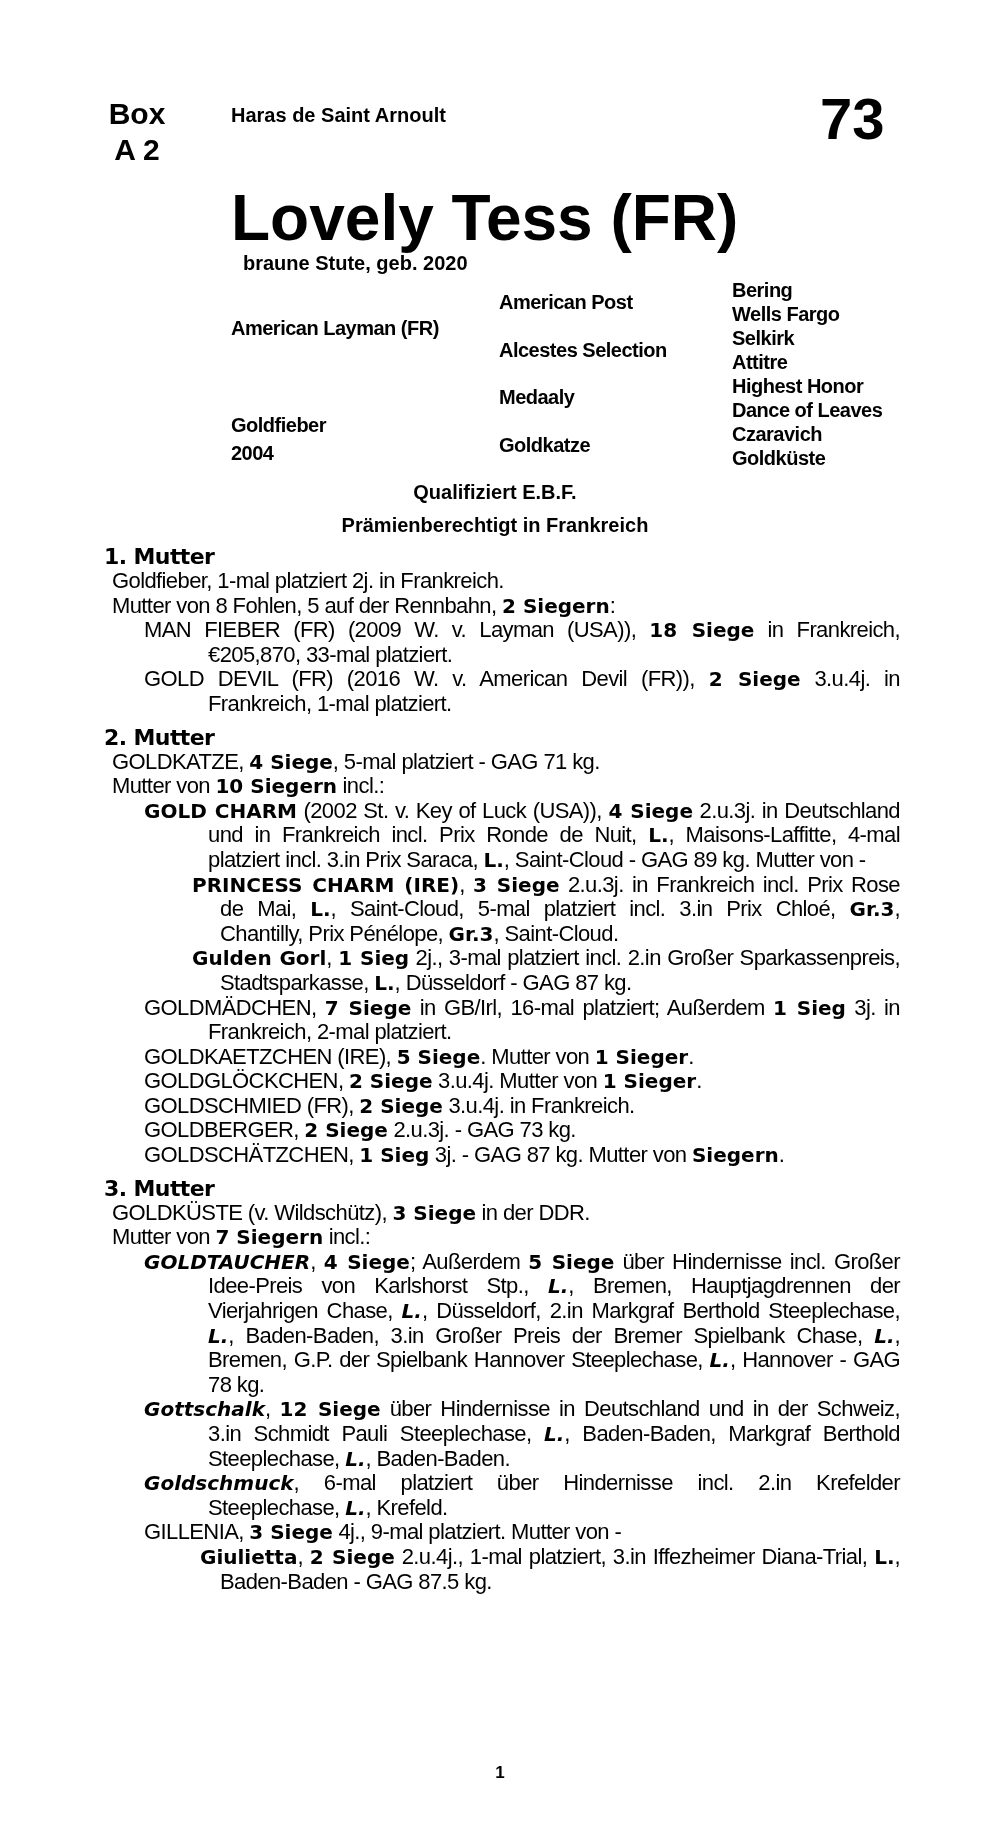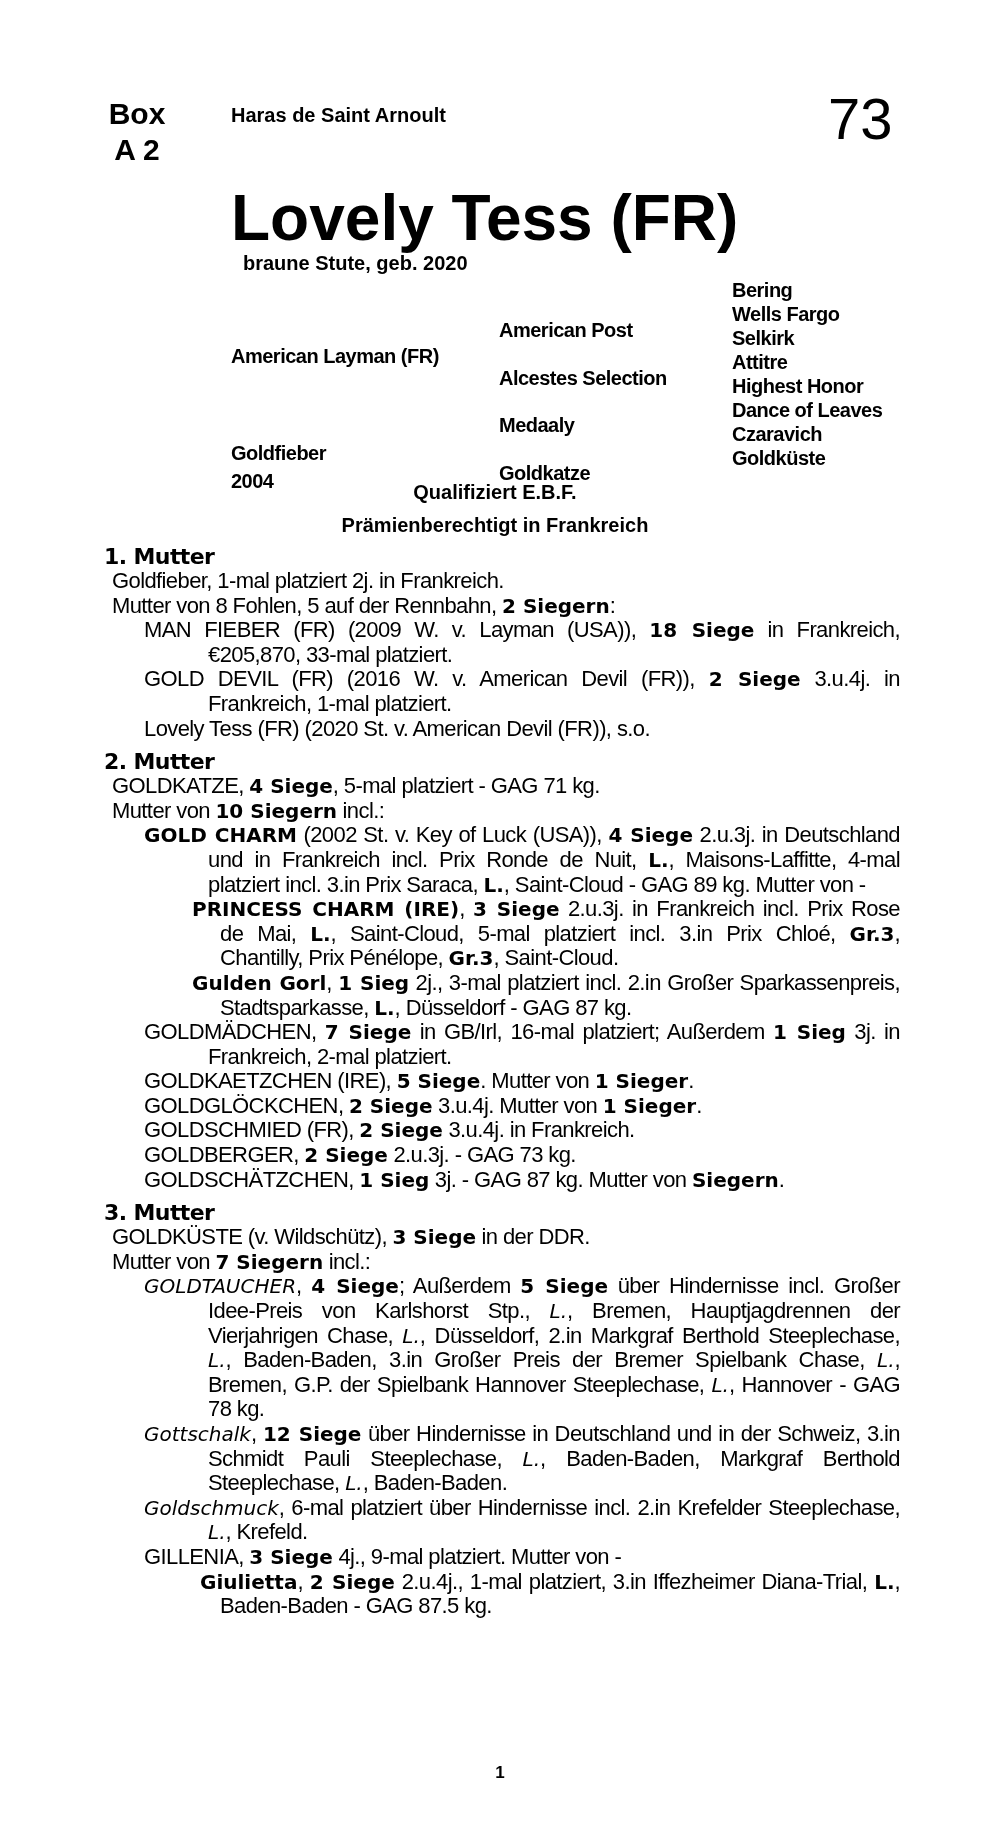--- a/index.html
+++ b/index.html
@@ -7,7 +7,7 @@
   .abs { position: absolute; font-weight: bold; }
   .box-label { left: 104px; top: 96px; font-weight: bold; font-size: 30px; line-height: 36px; text-align: center; width: 66px; }
   .breeder { left: 231px; top: 104px; font-size: 20px; }
-  .lot-number { left: 820px; top: 88px; font-weight: normal; font-size: 58px; line-height: 62px; margin-left: 8px; }
+  .lot-number { left: 820px; top: 88px; font-weight: bold; font-size: 58px; line-height: 62px; }
   .horse-name { left: 231px; top: 190px; font-weight: bold; font-size: 64px; line-height: 56px; }
   .horse-desc { left: 231px; top: 252px; font-size: 20px; margin-left: 12px; }
   .ped { font-size: 20px; line-height: 26px; letter-spacing: -0.5px; margin-top: 28px; }

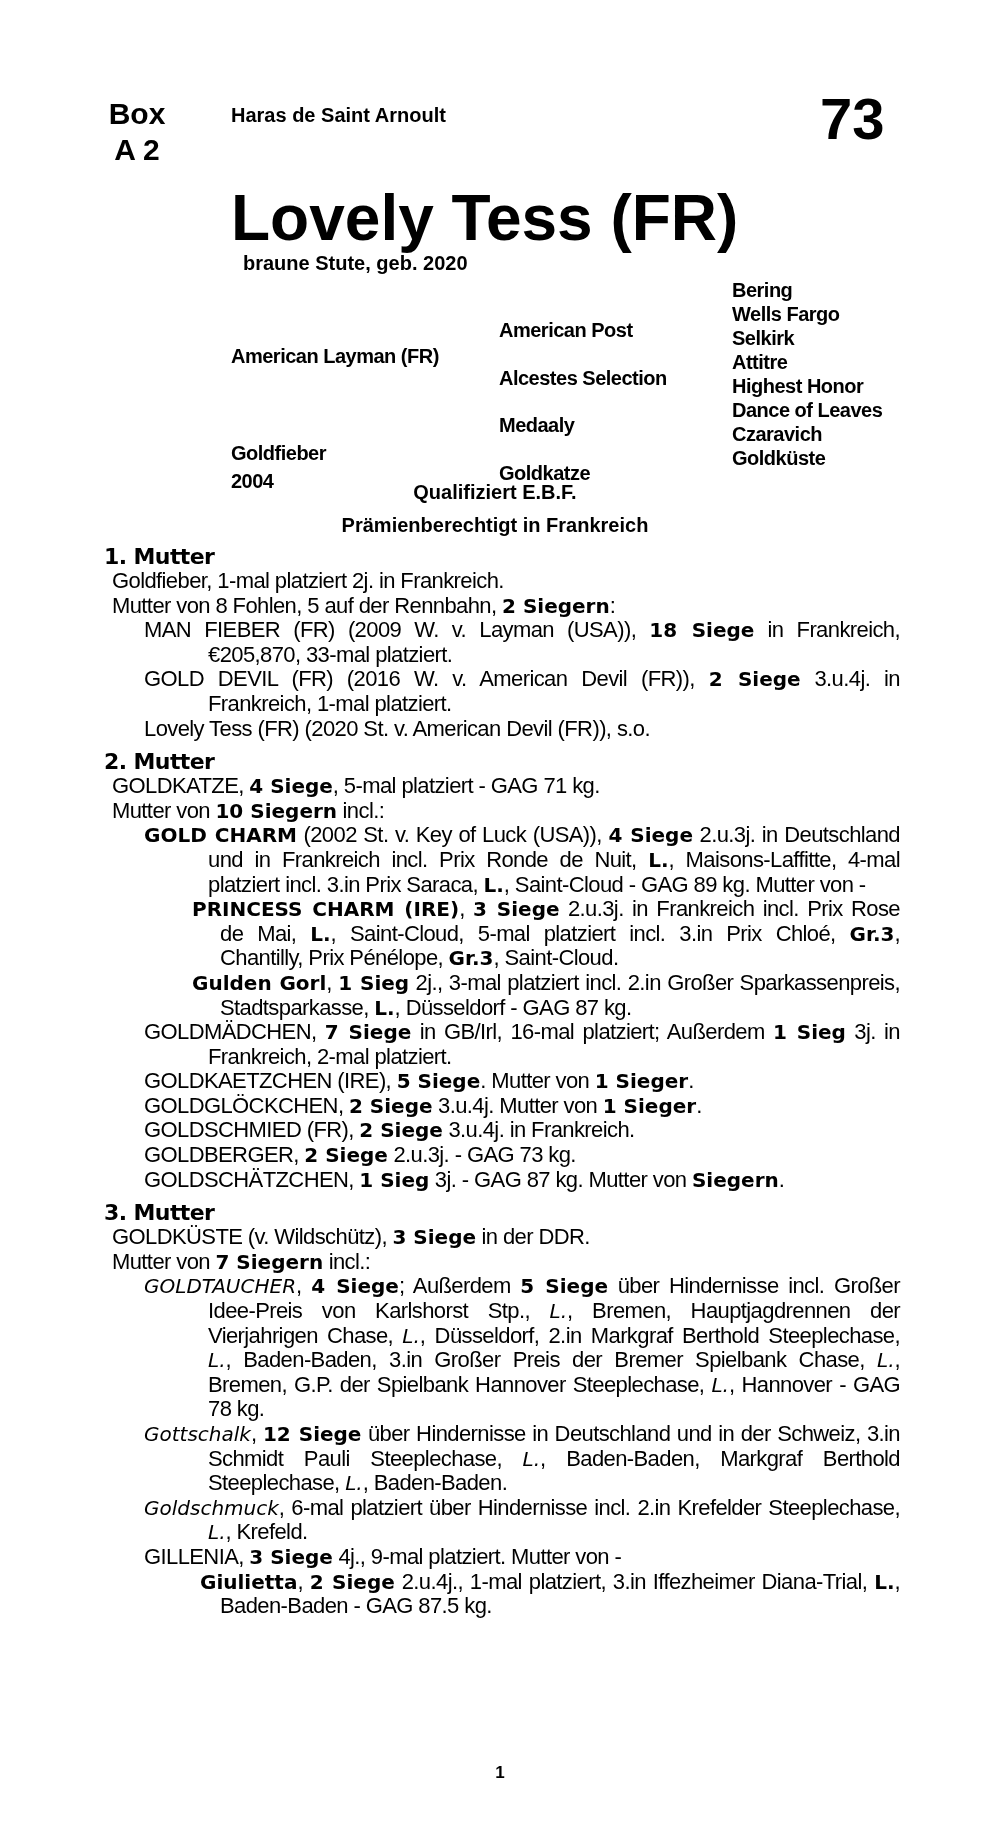--- a/index.html
+++ b/index.html
@@ -10,7 +10,7 @@
   .lot-number { left: 820px; top: 88px; font-weight: bold; font-size: 58px; line-height: 62px; }
   .horse-name { left: 231px; top: 190px; font-weight: bold; font-size: 64px; line-height: 56px; }
   .horse-desc { left: 231px; top: 252px; font-size: 20px; margin-left: 12px; }
-  .ped { font-size: 20px; line-height: 26px; letter-spacing: -0.5px; margin-top: 28px; }
+  .ped { font-size: 20px; line-height: 26px; letter-spacing: -0.5px; }
   .ped-col3 { font-size: 20px; line-height: 24px; letter-spacing: -0.5px; }
   .qual { left: 0; width: 1000px; text-align: center; font-weight: bold; font-size: 20px; }
   .content { position: absolute; left: 104px; top: 545px; width: 796px; font-size: 22px; line-height: 24.6px; letter-spacing: -0.6px; }

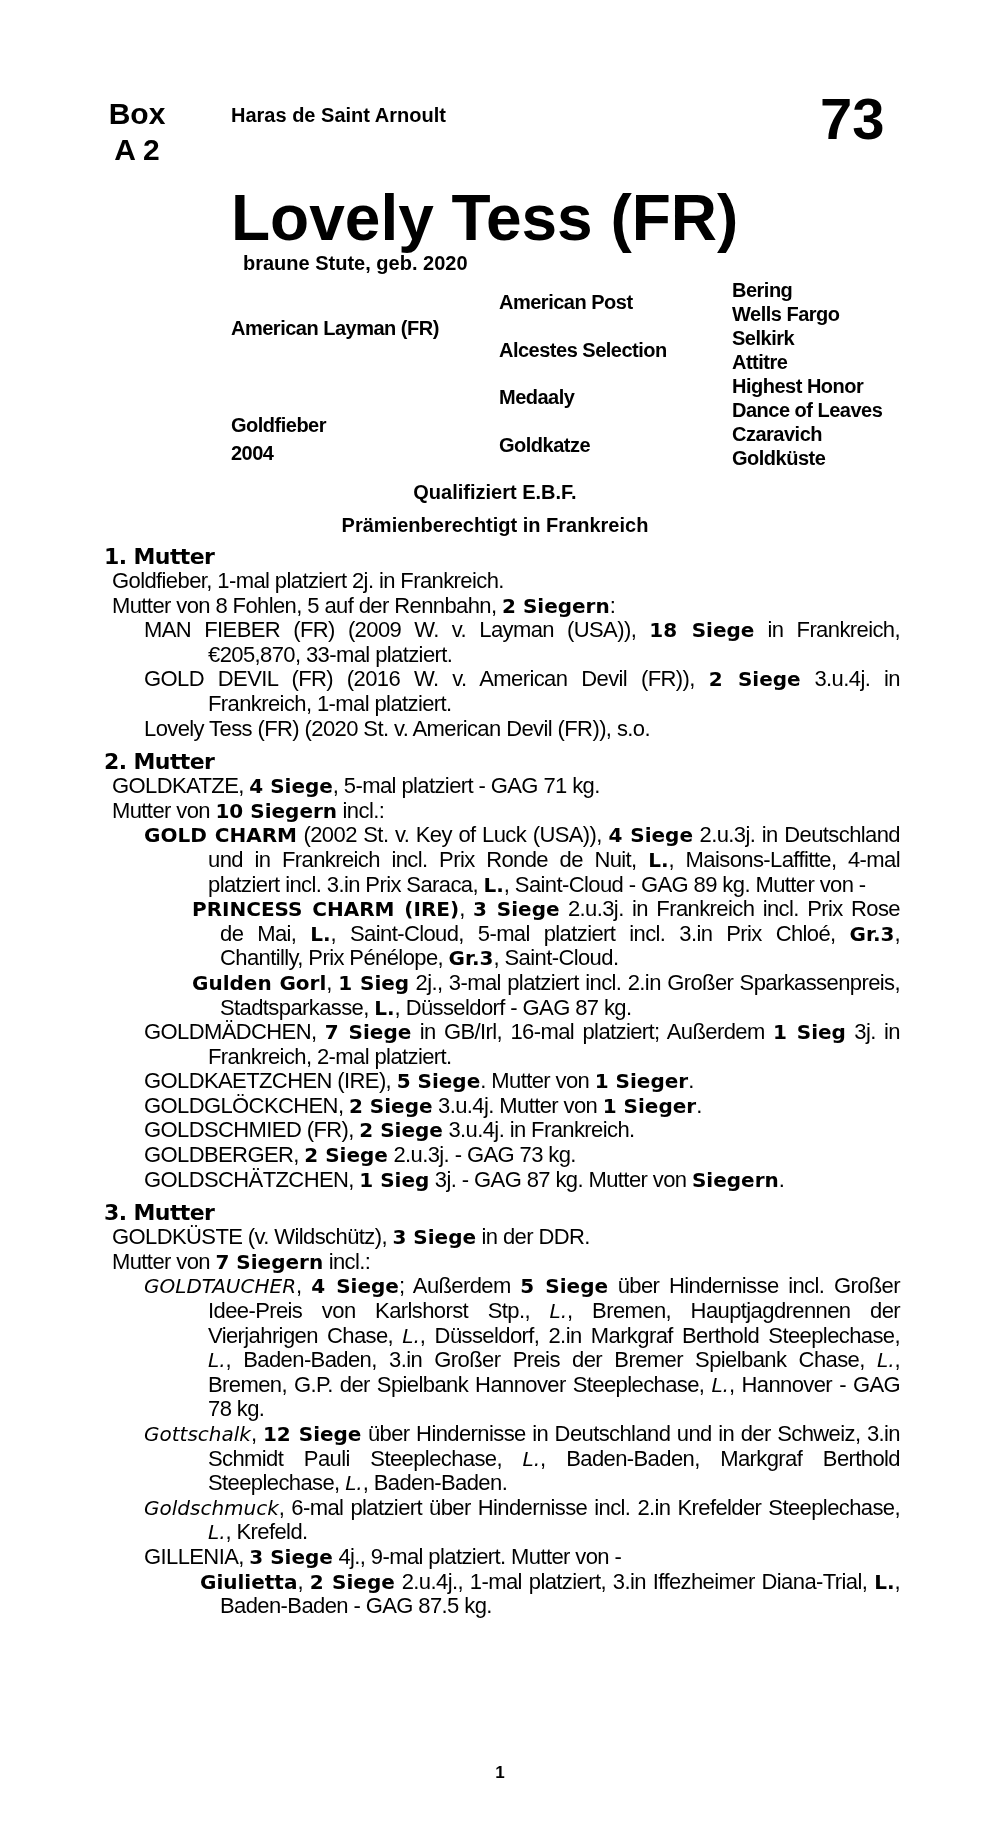--- a/index.html
+++ b/index.html
@@ -69,7 +69,6 @@
       <div class="l0"><span>Mutter von 8 Fohlen, 5 auf der Rennbahn, </span><span class="b">2 Siegern</span><span>:</span></div>
       <div class="entry e1"><span>MAN FIEBER (FR) (2009 W. v. Layman (USA)), </span><span class="b">18 Siege</span><span> in Frankreich, €205,870, 33-mal platziert.</span></div>
       <div class="entry e1"><span>GOLD DEVIL (FR) (2016 W. v. American Devil (FR)), </span><span class="b">2 Siege</span><span> 3.u.4j. in Frankreich, 1-mal platziert.</span></div>
-      <div class="entry e1"><span>Lovely Tess (FR) (2020 St. v. American Devil (FR)), s.o.</span></div>
     </div>
     <div class="sec">
       <div class="sec-title">2. Mutter</div>

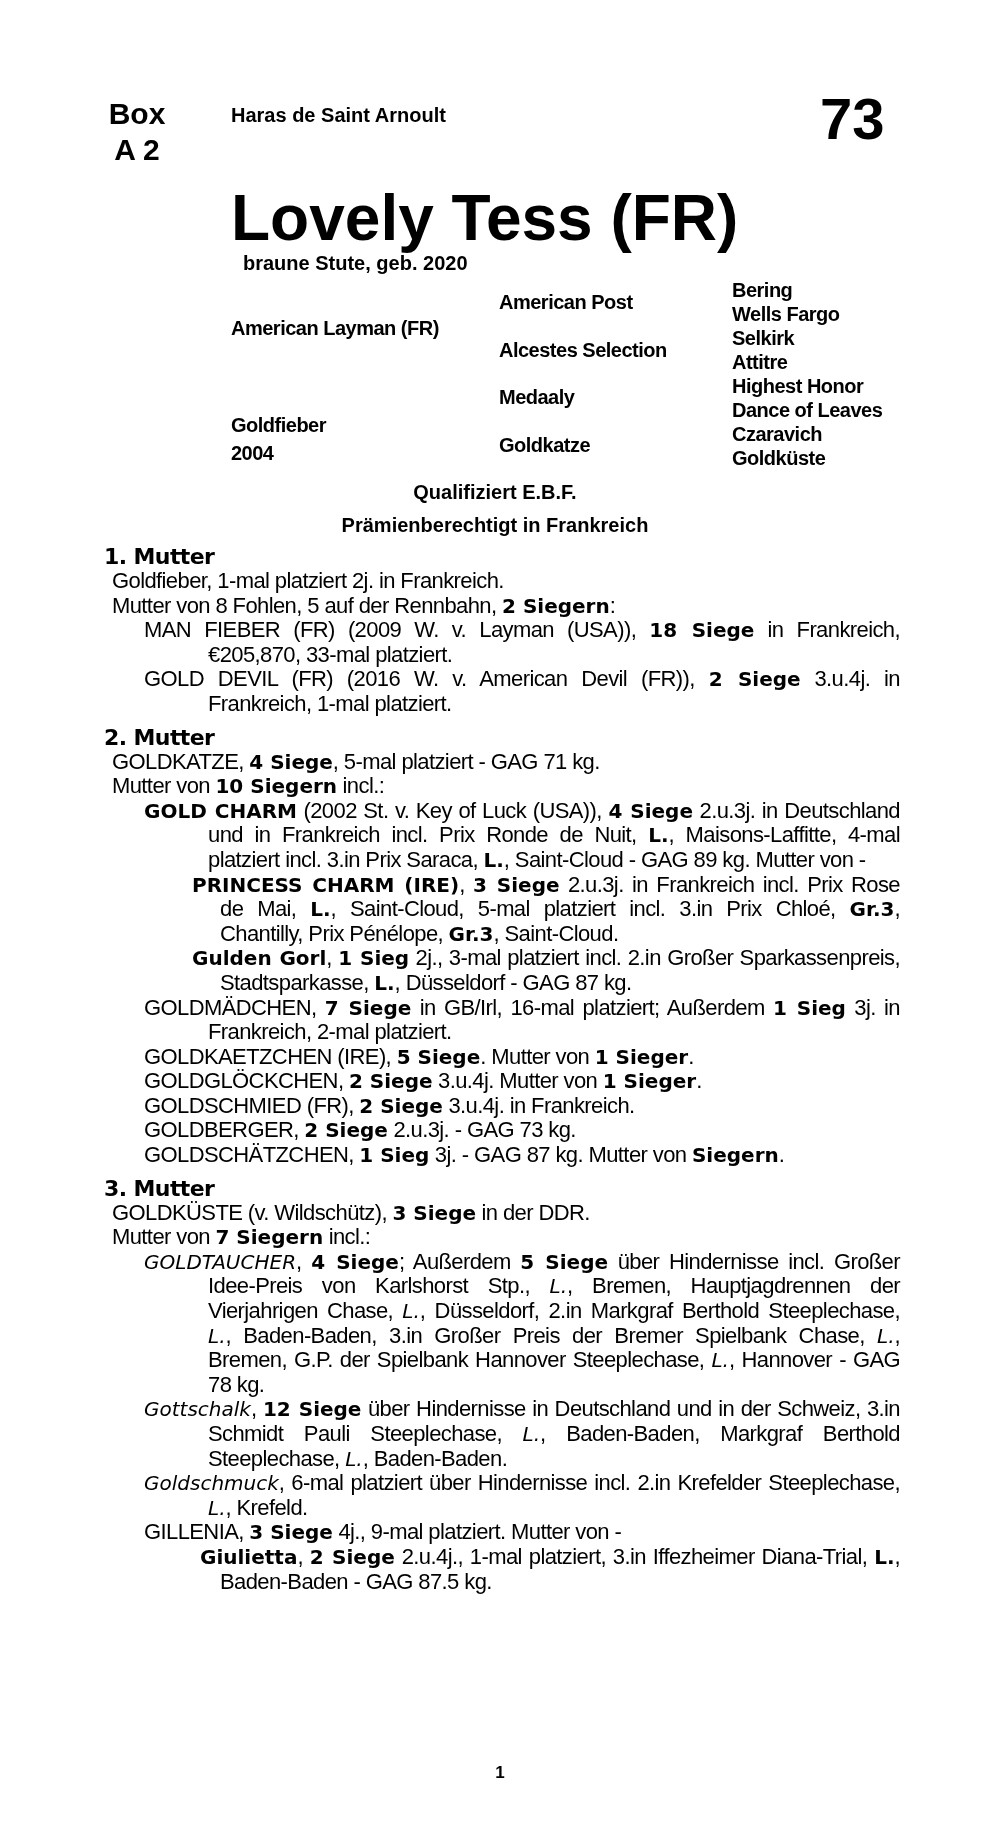--- a/index.html
+++ b/index.html
@@ -22,7 +22,7 @@
   .e2 { padding-left: 116px; text-indent: -28px; }
   .e3 { padding-left: 116px; text-indent: -20px; }
   .b { font-weight: bold; font-family: "DejaVu Sans", sans-serif; font-size: 20px; letter-spacing: 0; }
-  .bi { font-weight: normal; font-style: italic; font-family: "DejaVu Sans", sans-serif; font-size: 20px; letter-spacing: 0; margin-top: 16px; }
+  .bi { font-weight: bold; font-style: italic; font-family: "DejaVu Sans", sans-serif; font-size: 20px; letter-spacing: 0; margin-top: 16px; }
   .page-num { left: 0; width: 1000px; text-align: center; top: 1763px; font-size: 17px; }
 </style>
 </head>

